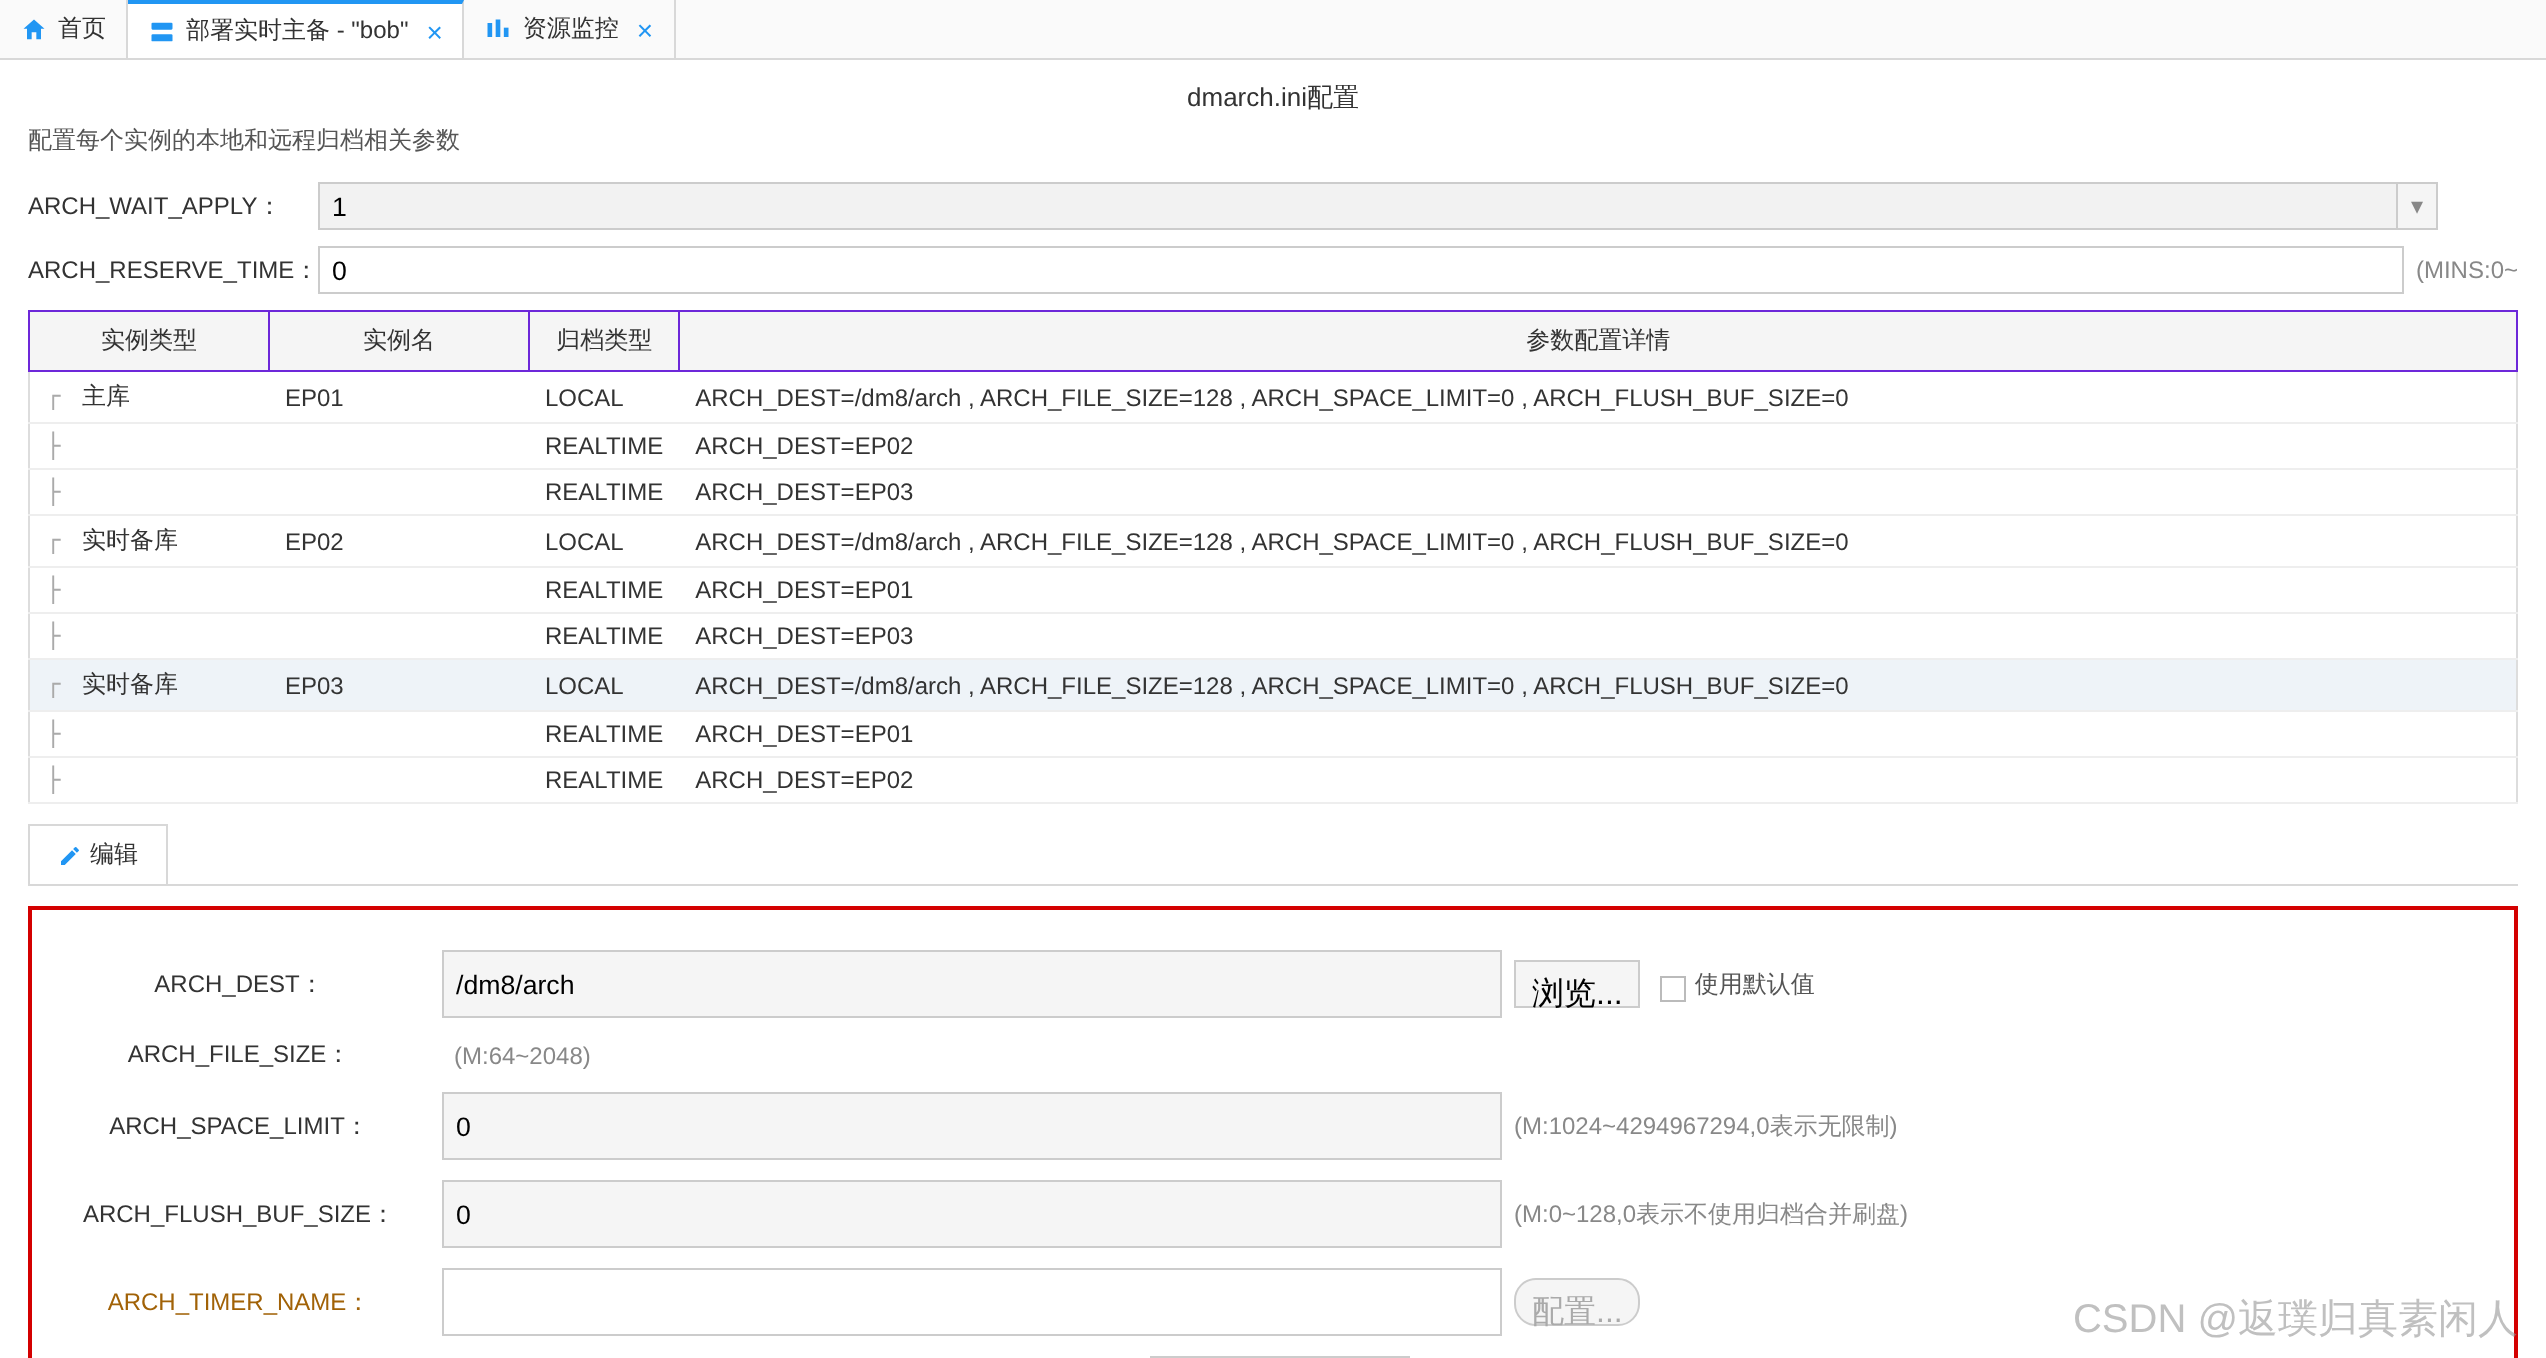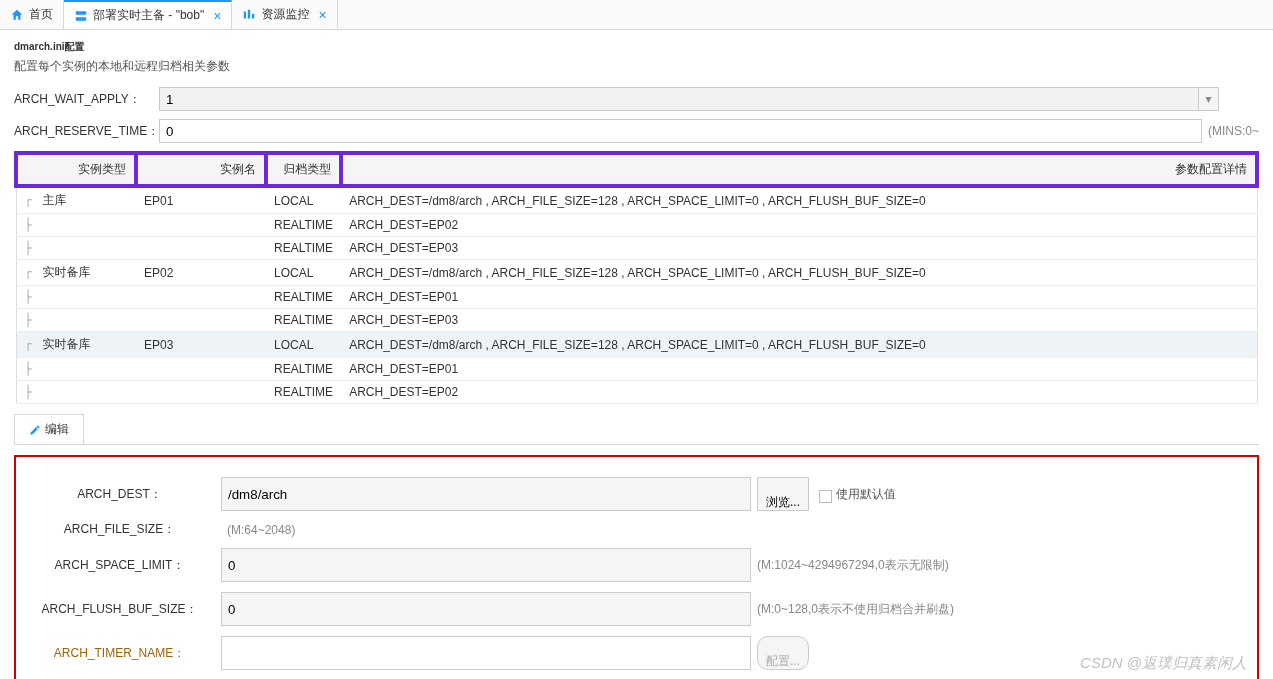--- a/index.html
+++ b/index.html
@@ -9,7 +9,7 @@
     .tab.active { background: #fff; border-top: 2px solid #2196f3; }
     .tab-icon { width: 14px; height: 14px; display: inline-flex; align-items: center; justify-content: center; }
     .tab-close { color: #2196f3; font-size: 14px; margin-left: 4px; }
-    .section-title { font-weight: bold; padding: 10px 14px 4px; font-size: 10px; }
+    .section-title { font-weight: normal; padding: 10px 14px 4px; font-size: 13px; text-align: center; }
     .section-sub { padding: 0 14px 8px; color: #555; }
     .form-row { display: flex; align-items: center; padding: 4px 14px; }
     .form-row-label { width: 145px; text-align: left; }

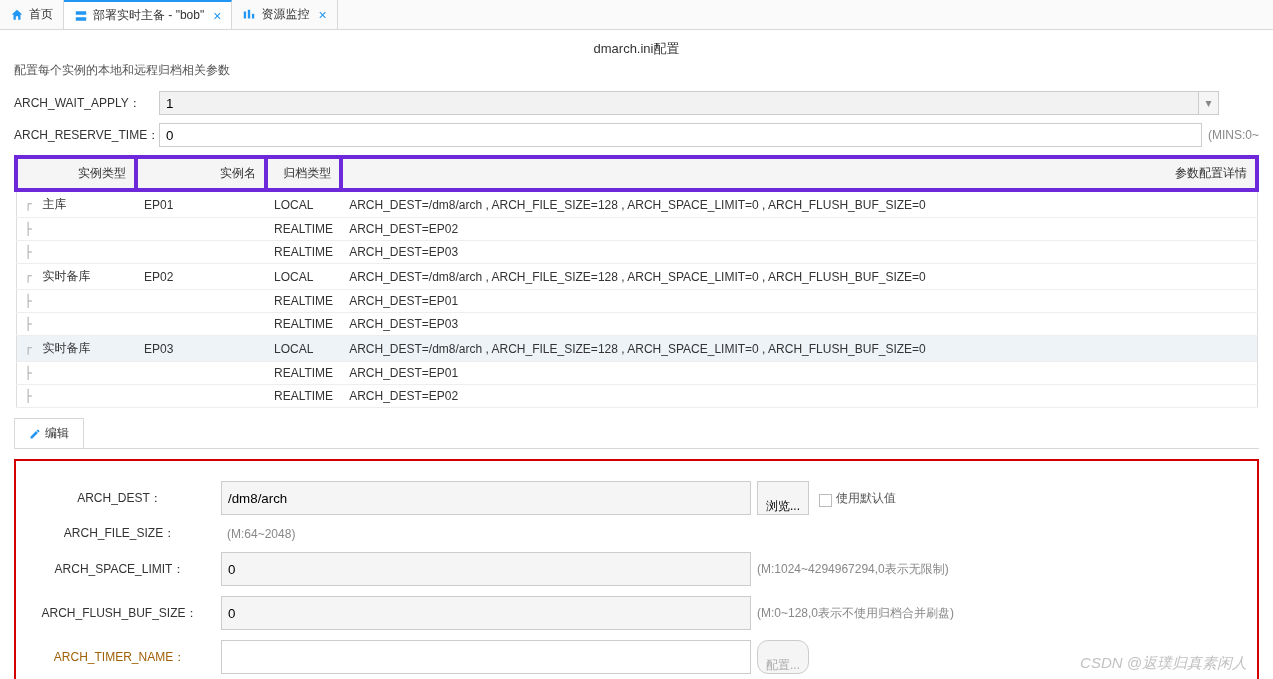--- a/index.html
+++ b/index.html
@@ -20,7 +20,7 @@
     .hint { margin-left: 6px; color: #888; white-space: nowrap; }
     .grid-wrap { padding: 4px 14px 10px; }
     .grid { width: 100%; border: 1px solid #ddd; border-collapse: collapse; }
-    .grid th { background: #f5f5f5; text-align: right; padding: 6px 8px; border: 4px solid #6d28d9; font-weight: normal; color: #333; }
+    .grid th { background: #f5f5f5; text-align: center; padding: 6px 8px; border: 1px solid #6d28d9; font-weight: normal; color: #333; }
     .grid td { padding: 4px 8px; border-bottom: 1px solid #eee; color: #333; }
     .grid tr.selected td { background: #eef3f8; }
     .tree-branch { display: inline-block; width: 18px; color: #aaa; font-family: monospace; }

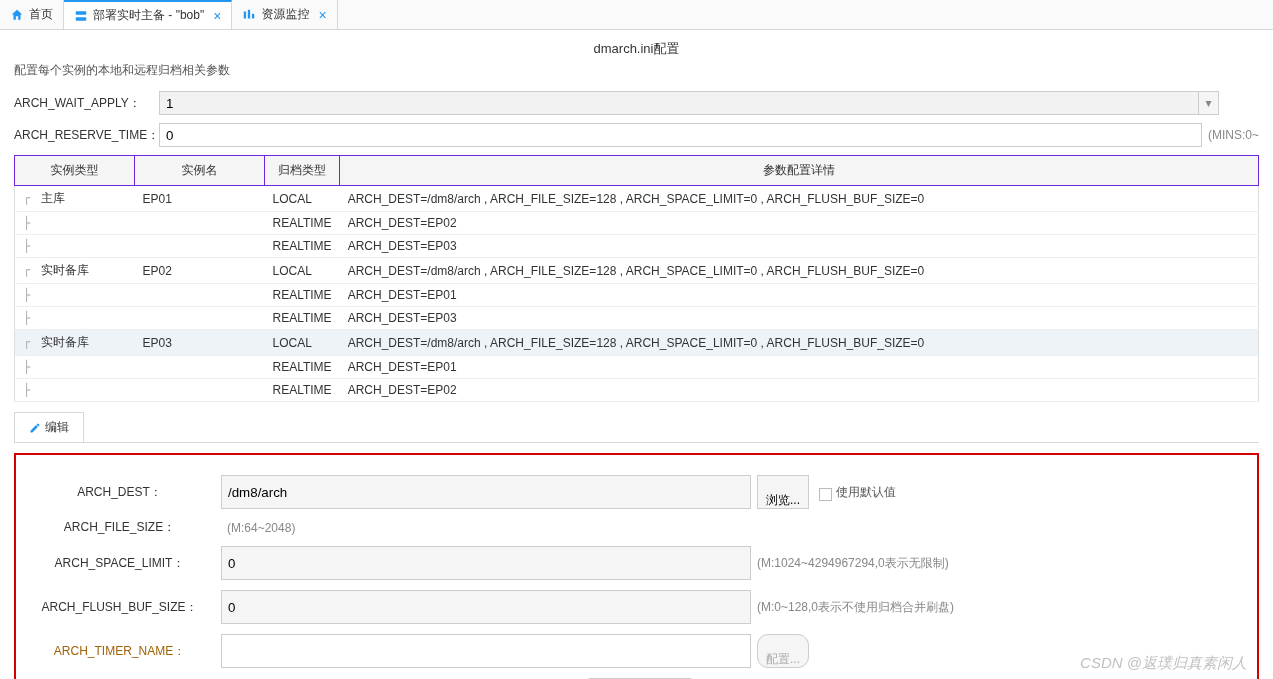--- a/index.html
+++ b/index.html
@@ -35,7 +35,7 @@
     .edit-row.disabled label { color: #a16207; }
     .edit-row input[type="text"] { flex: 0 0 530px; height: 34px; border: 1px solid #ccc; padding: 0 6px; background: #f5f5f5; }
     .edit-row.disabled input[type="text"] { background: #fff; }
-    .btn { height: 24px; border: 1px solid #ccc; background: #f5f5f5; padding: 16px 8px; margin-left: 6px; cursor: pointer; font-size: 12px; }
+    .btn { height: 24px; border: 1px solid #ccc; background: #f5f5f5; padding: 6px 8px; margin-left: 6px; cursor: pointer; font-size: 16px; }
     .btn.disabled { color: #aaa; border-radius: 11px; }
     .checkbox-label { margin-left: 10px; display: flex; align-items: flex-end; gap: 4px; color: #555; }
     .checkbox-box { width: 13px; height: 13px; border: 1px solid #bbb; display: inline-block; }

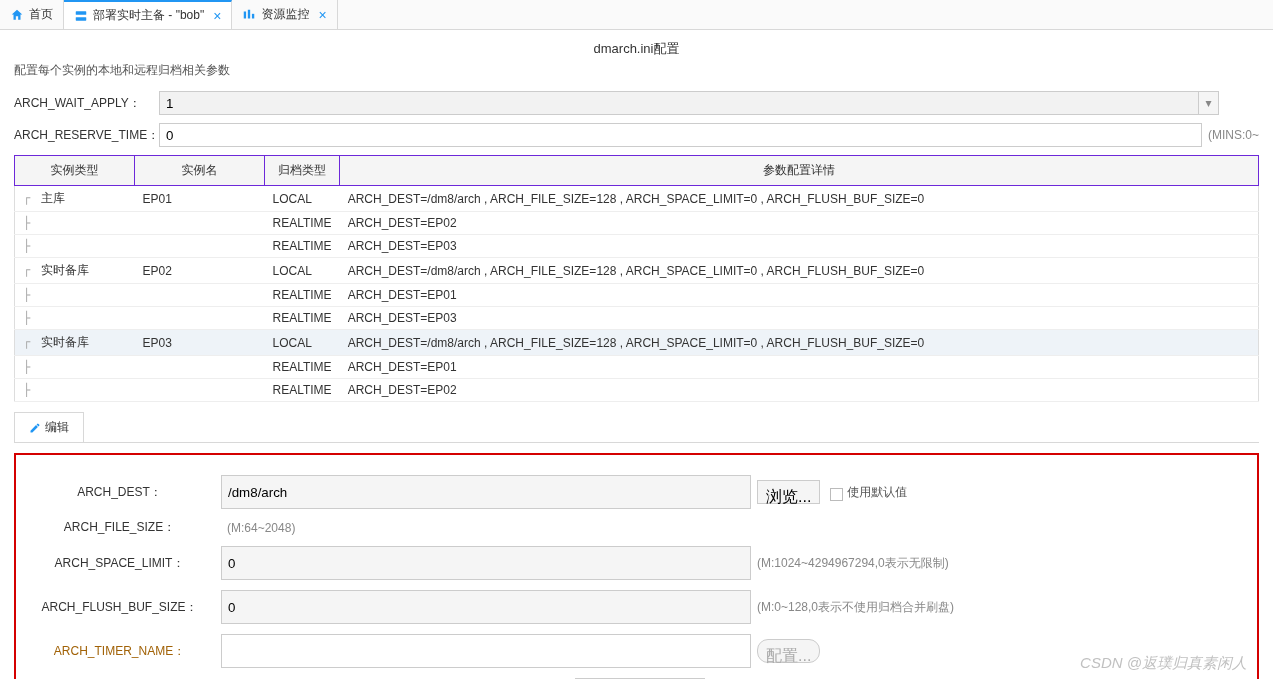--- a/index.html
+++ b/index.html
@@ -40,7 +40,7 @@
     .checkbox-label { margin-left: 10px; display: flex; align-items: flex-end; gap: 4px; color: #555; }
     .checkbox-box { width: 13px; height: 13px; border: 1px solid #bbb; display: inline-block; }
     .apply-wrap { text-align: center; margin-top: 6px; }
-    .watermark { position: fixed; right: 26px; bottom: 6px; color: rgba(150,150,150,0.6); font-size: 15px; font-style: italic; pointer-events: none; }
+    .watermark { position: fixed; right: 14px; bottom: 6px; color: rgba(150,150,150,0.6); font-size: 20px; pointer-events: none; }
     .icon-blue { color: #2196f3; }
     svg { display: block; }
   </style>

